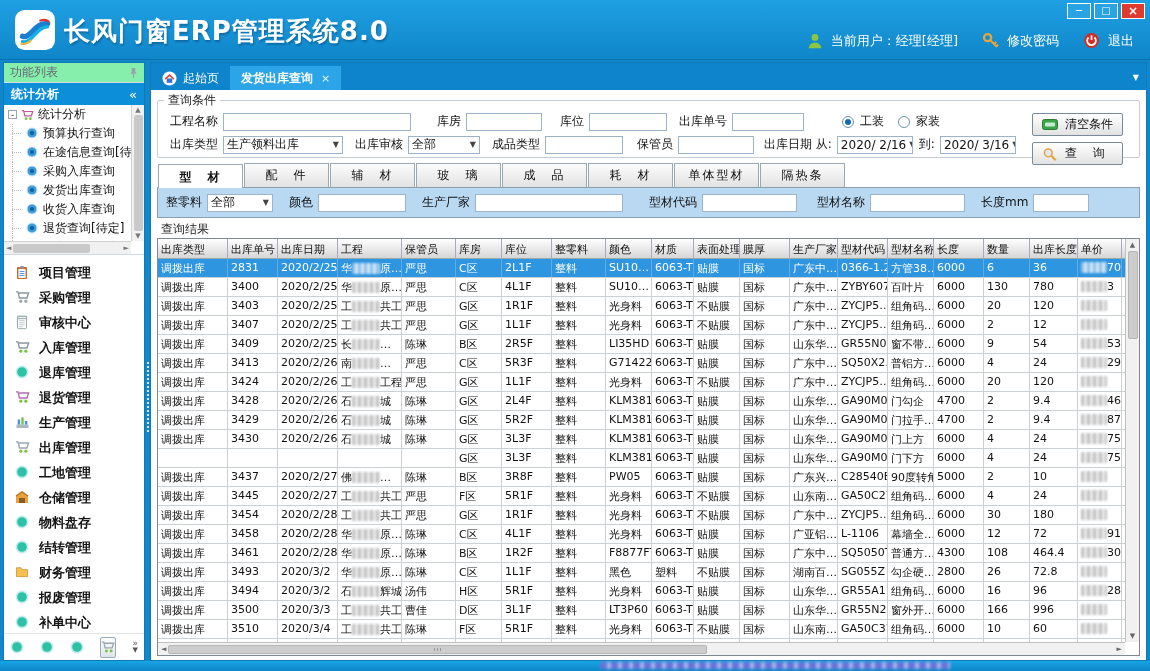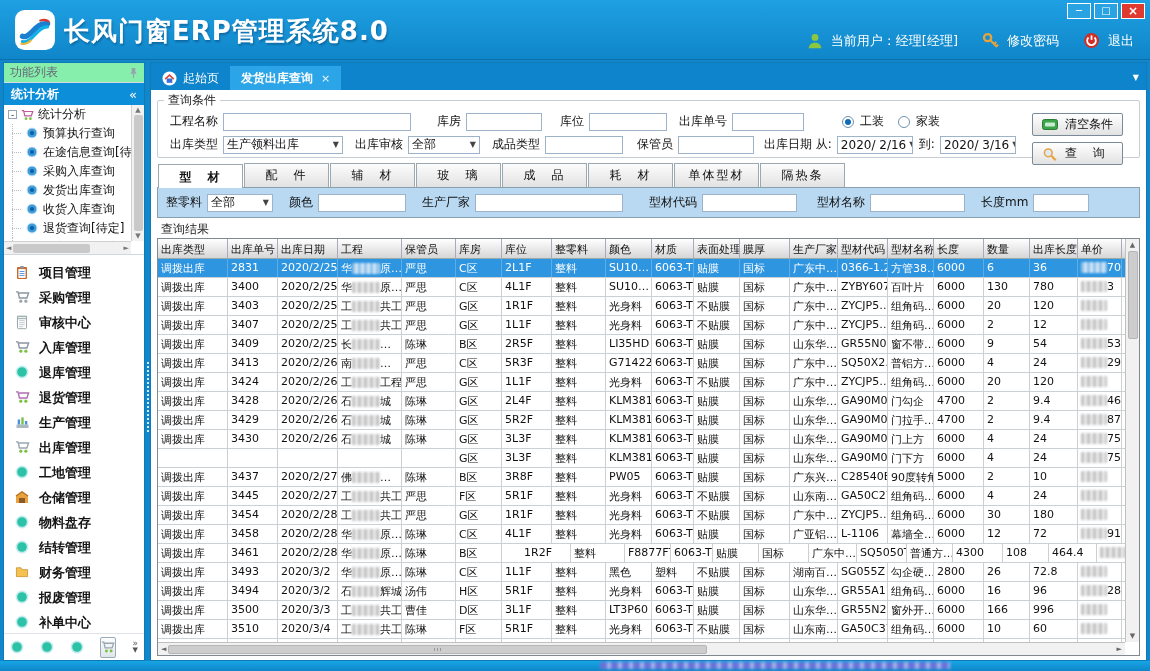--- a/index.html
+++ b/index.html
@@ -990,7 +990,7 @@
               <div class="td" style="width: 64px;"><span>华</span><span class="mask" style="width: 28px;"></span><span>原…</span></div>
               <div class="td" style="width: 54px;">陈琳</div>
               <div class="td" style="width: 46px;">B区</div>
-              <div class="td" style="width: 50px; margin-left: 19px;">1R2F</div>
+              <div class="td" style="width: 50px;">1R2F</div>
               <div class="td" style="width: 54px;">整料</div>
               <div class="td" style="width: 46px;">F8877FT</div>
               <div class="td" style="width: 42px;">6063-T5</div>

